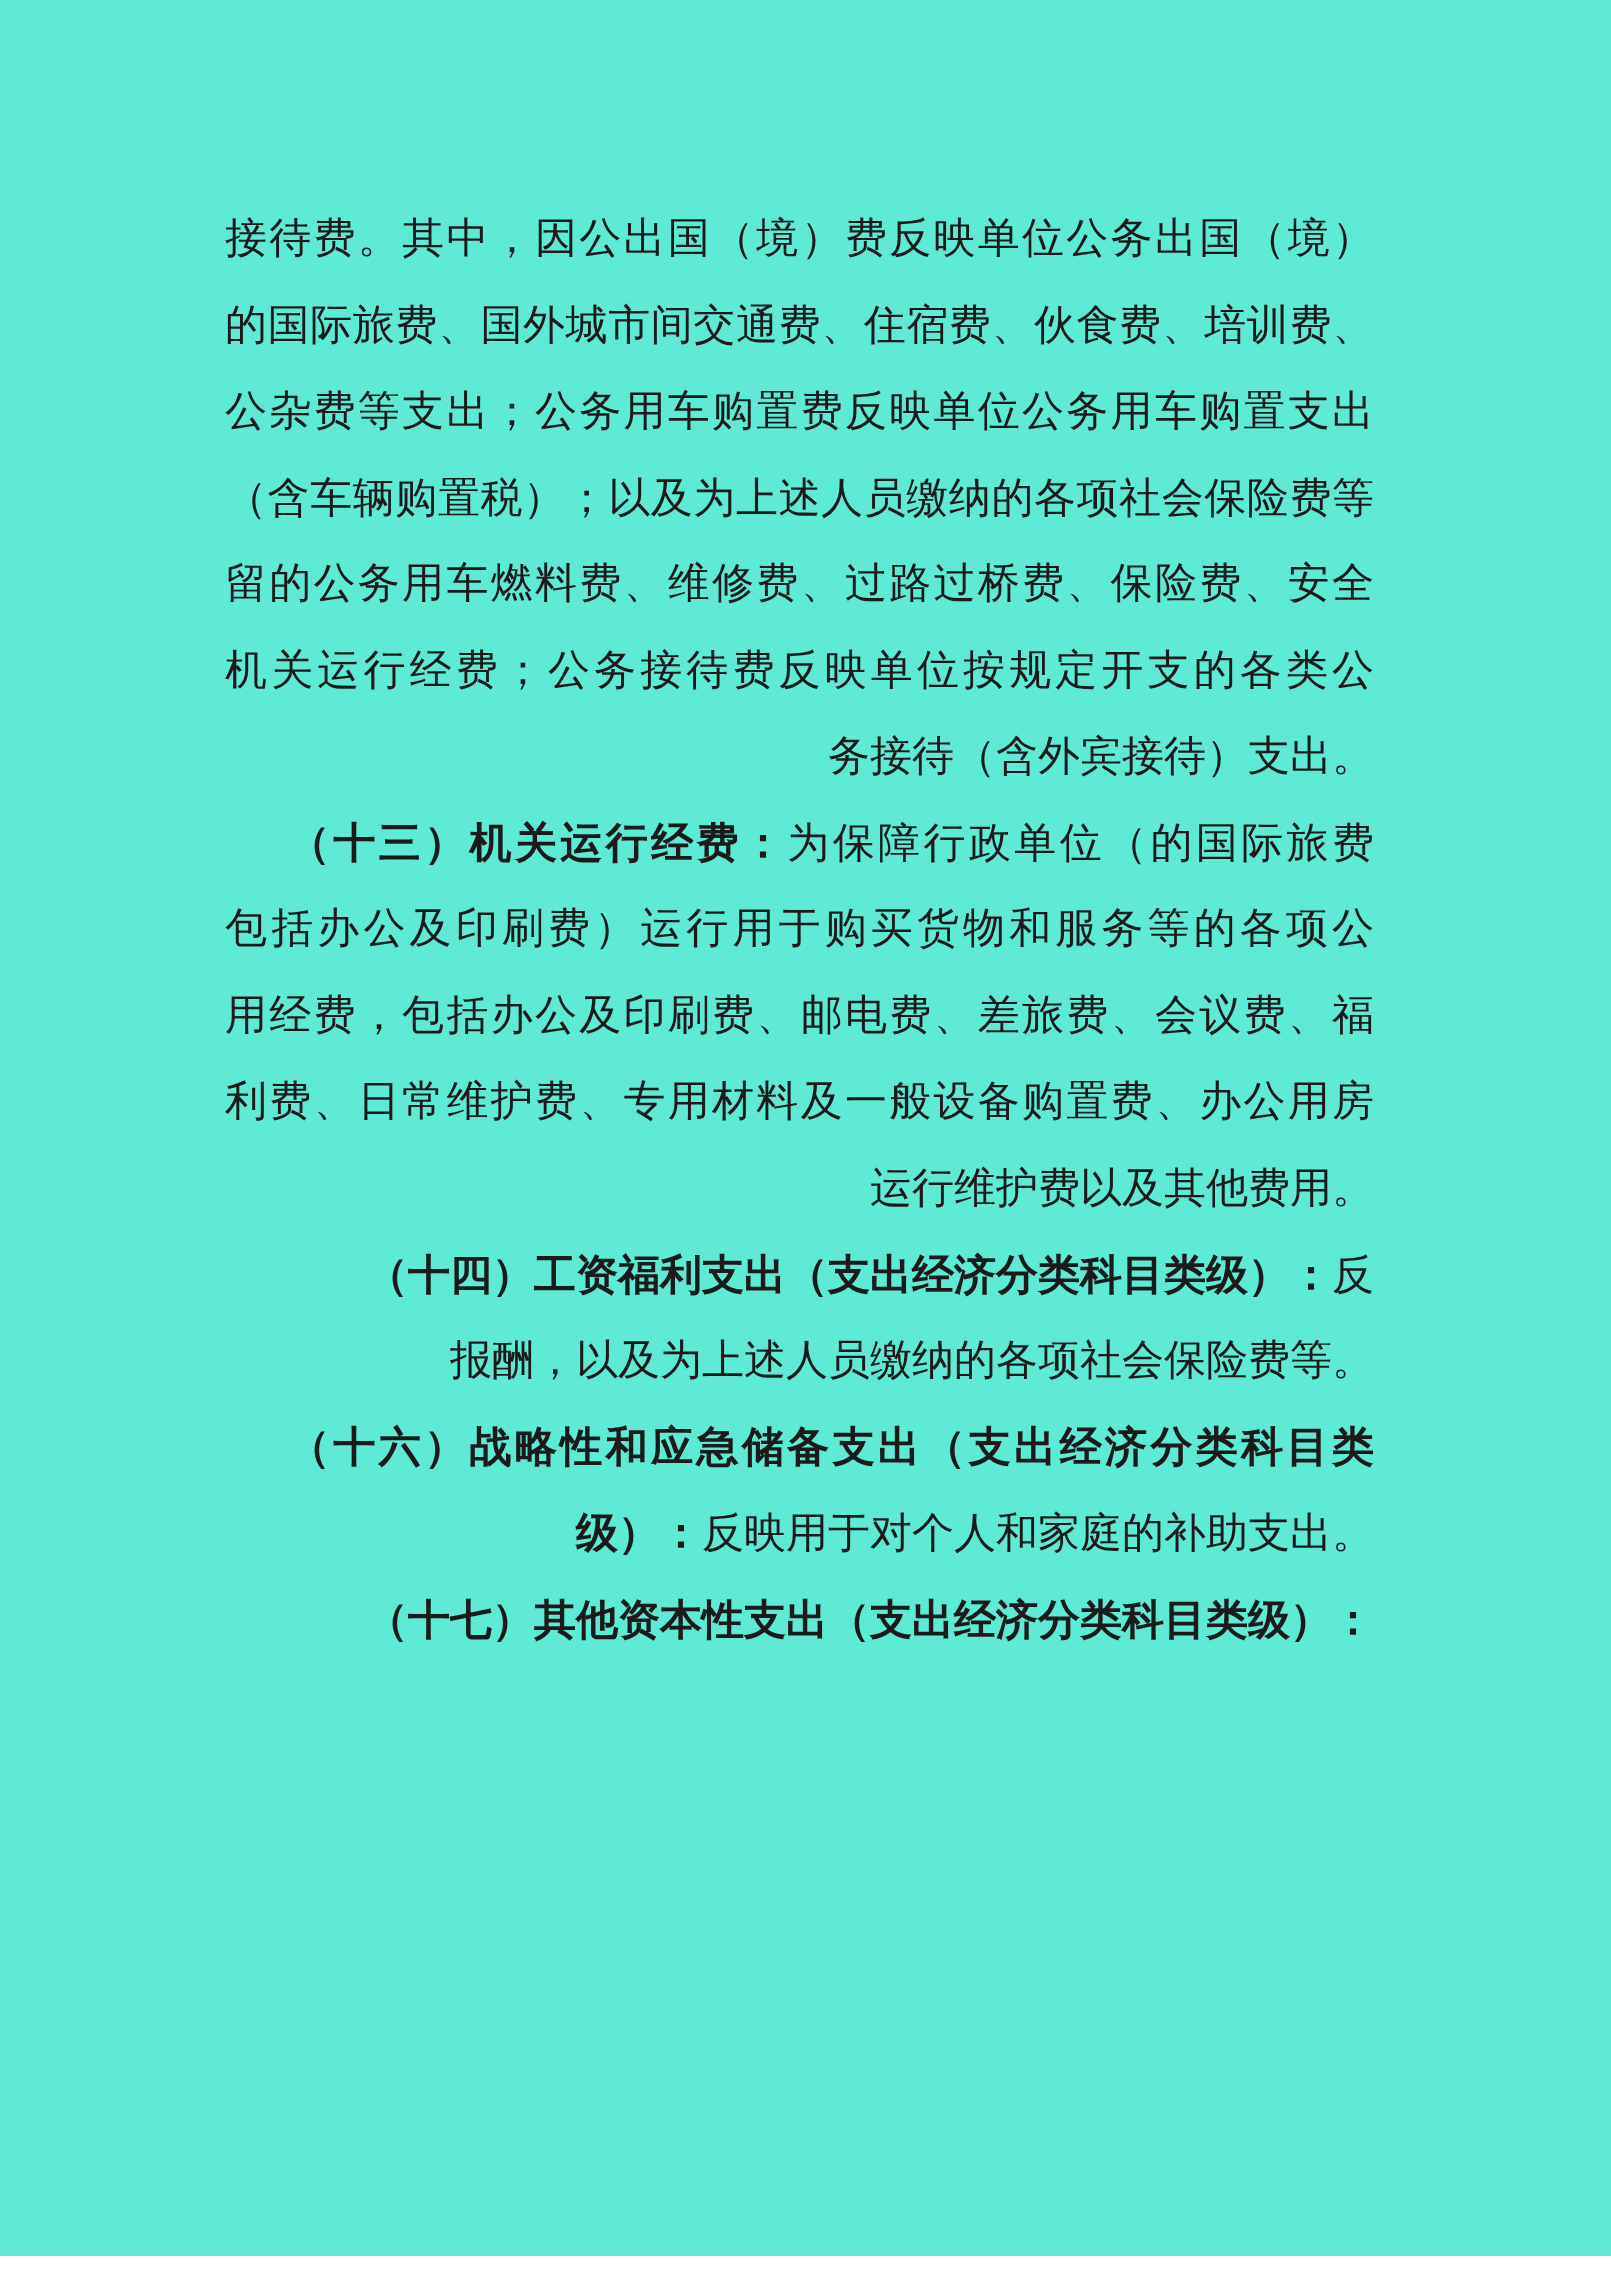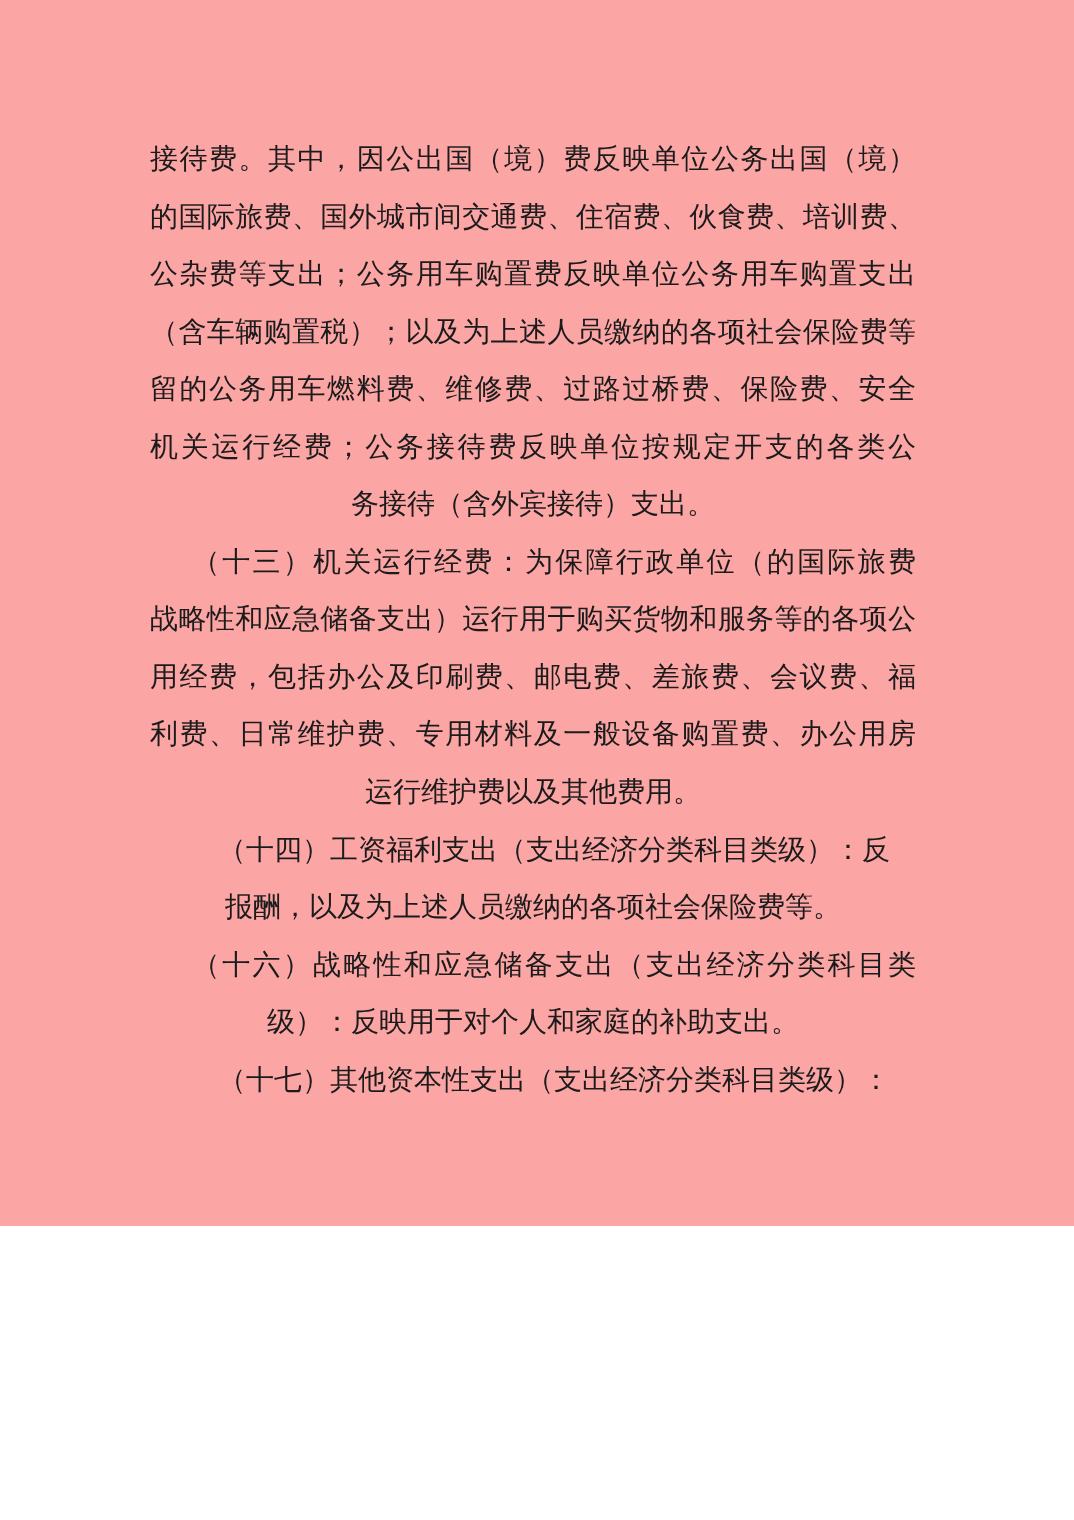--- a/index.html
+++ b/index.html
@@ -10,8 +10,8 @@
   .page {
     position: relative;
     width: 1074px;
-    height: 1226px;
-    background: #fca5a5;
+    height: 1504px;
+    background: #5eead4;
     overflow: hidden;
     font-family: "DejaVu Serif", "Liberation Serif", serif;
     color: #1b1b1b;

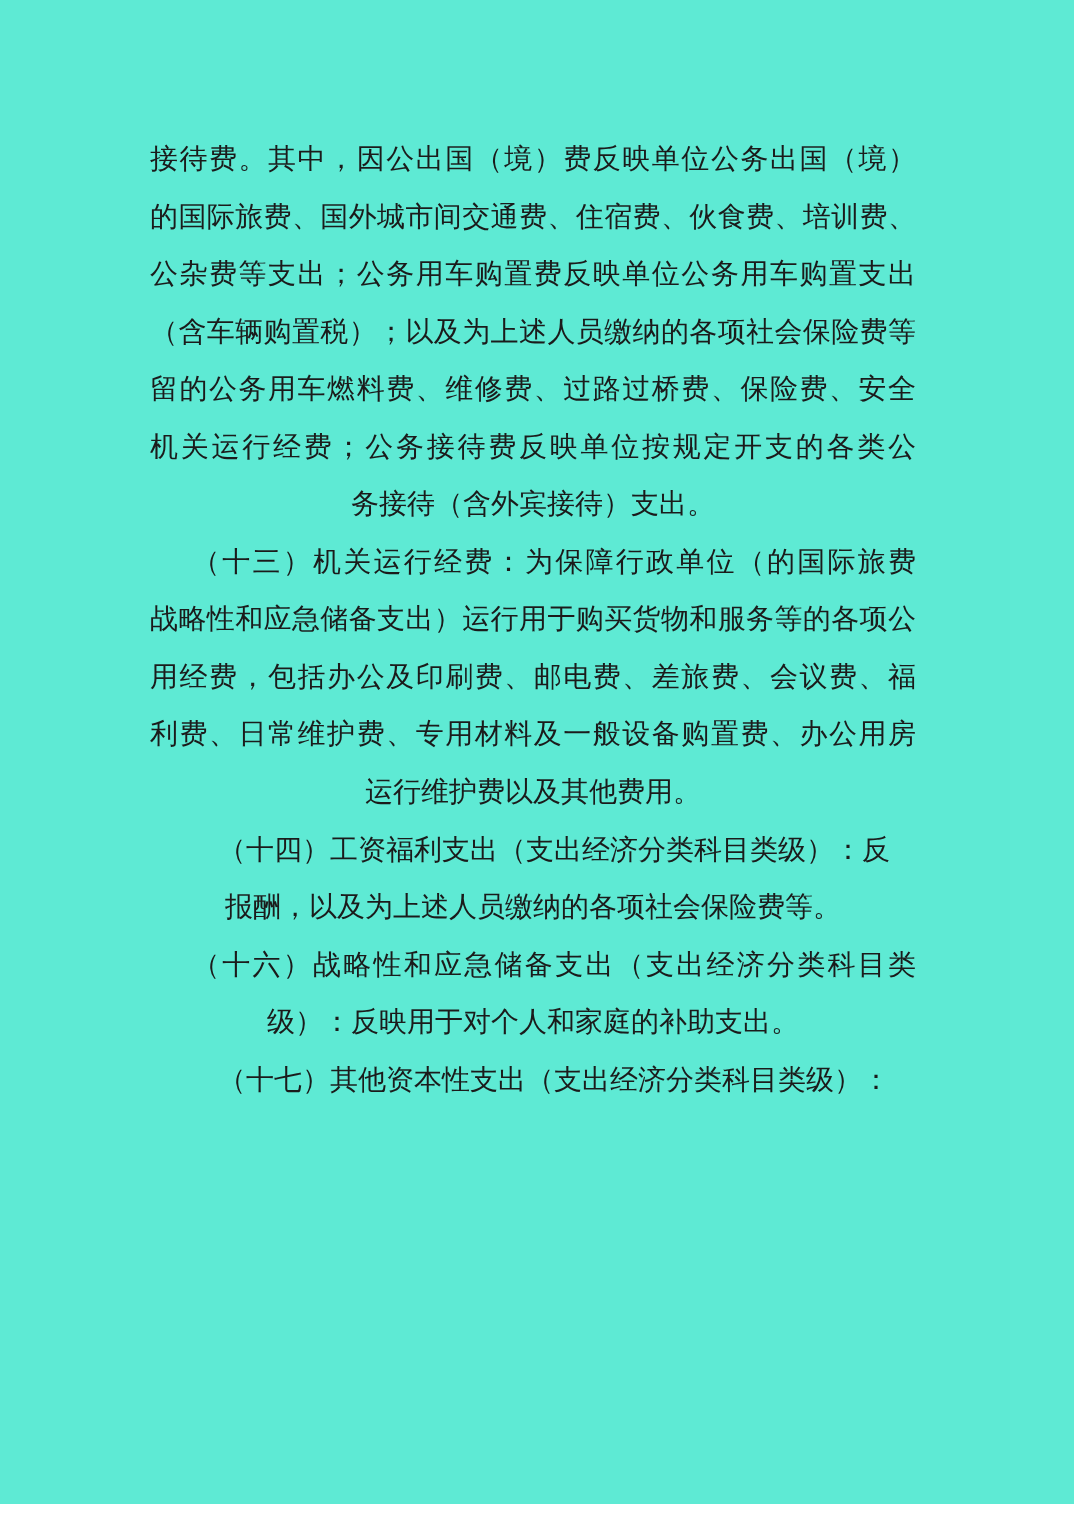--- a/index.html
+++ b/index.html
@@ -27,7 +27,7 @@
     line-height: 57.55px;
     height: 57.55px;
     overflow: hidden;
-    text-align: center;
+    text-align: right;
     font-weight: normal;
     letter-spacing: 0;
   }

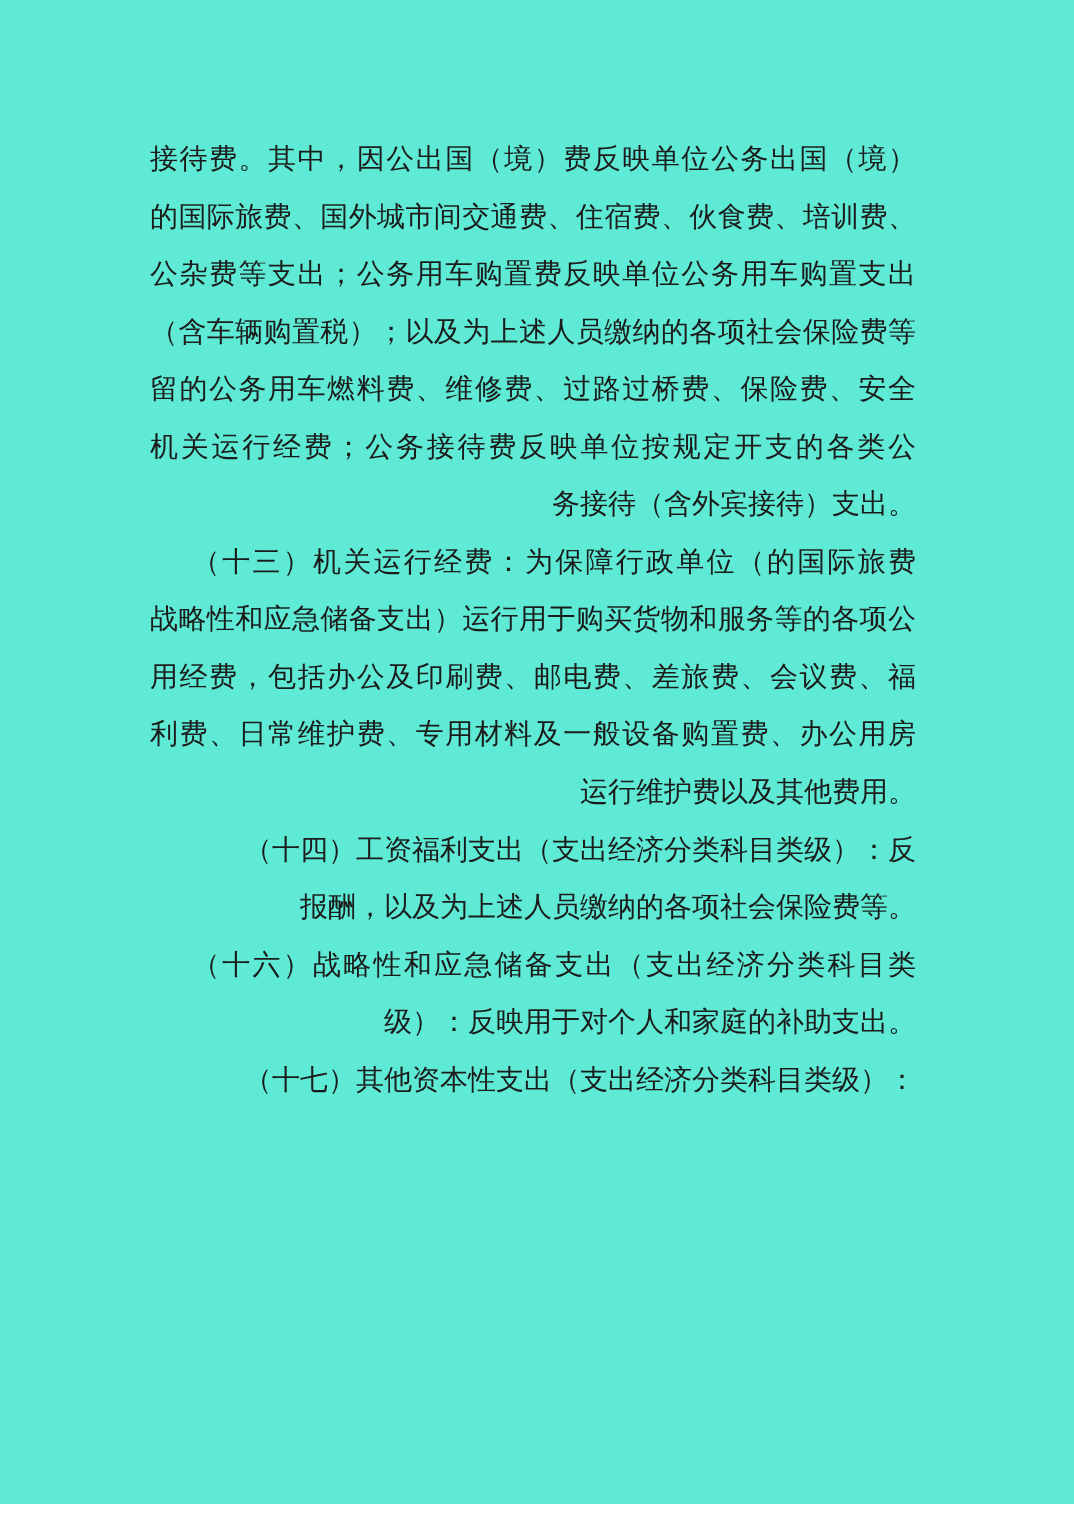--- a/index.html
+++ b/index.html
@@ -45,7 +45,7 @@
     text-indent: 42px;
   }
   .line strong {
-    font-weight: normal;
+    font-weight: bold;
   }
 </style>
 </head>

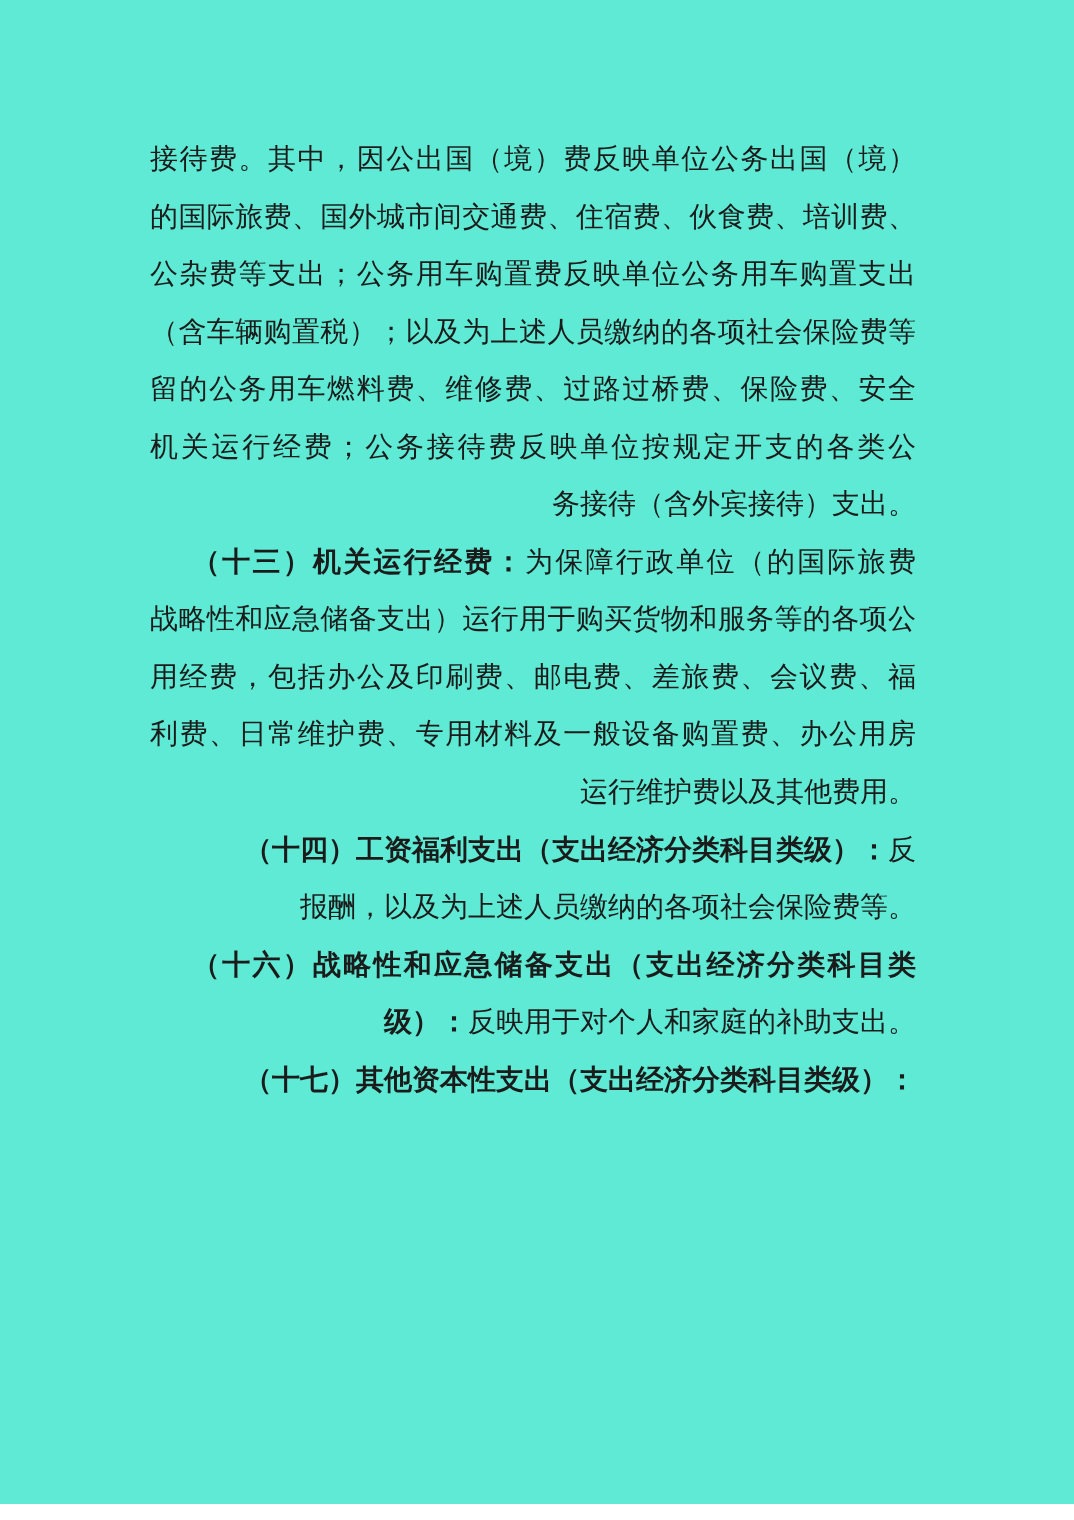--- a/index.html
+++ b/index.html
@@ -64,7 +64,7 @@
       </div>
       <div>
         <div class="line fill indent"><strong>（十三）机关运行经费：</strong><span>为保障行政单位（的国际旅费</span></div>
-        <div class="line fill"><span>战略性和应急储备支出）运行用于购买货物和服务等的各项公</span></div>
+        <div class="line fill"><span>包括办公及印刷费）运行用于购买货物和服务等的各项公</span></div>
         <div class="line fill"><span>用经费，包括办公及印刷费、邮电费、差旅费、会议费、福</span></div>
         <div class="line fill"><span>利费、日常维护费、专用材料及一般设备购置费、办公用房</span></div>
         <div class="line"><span>运行维护费以及其他费用。</span></div>

